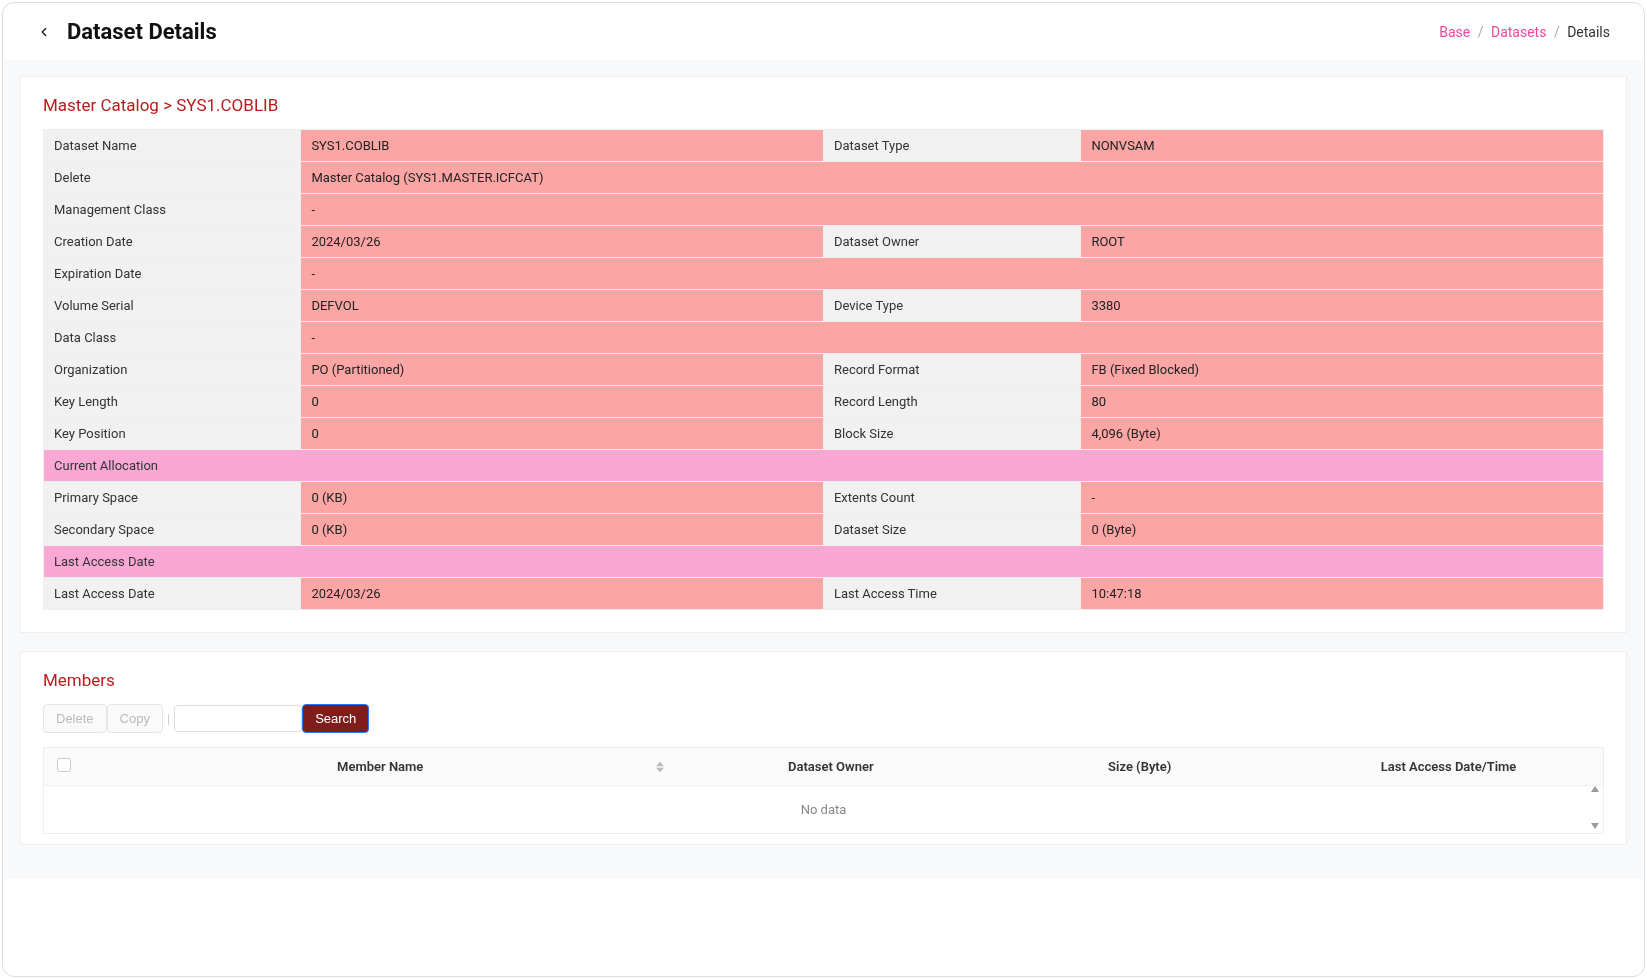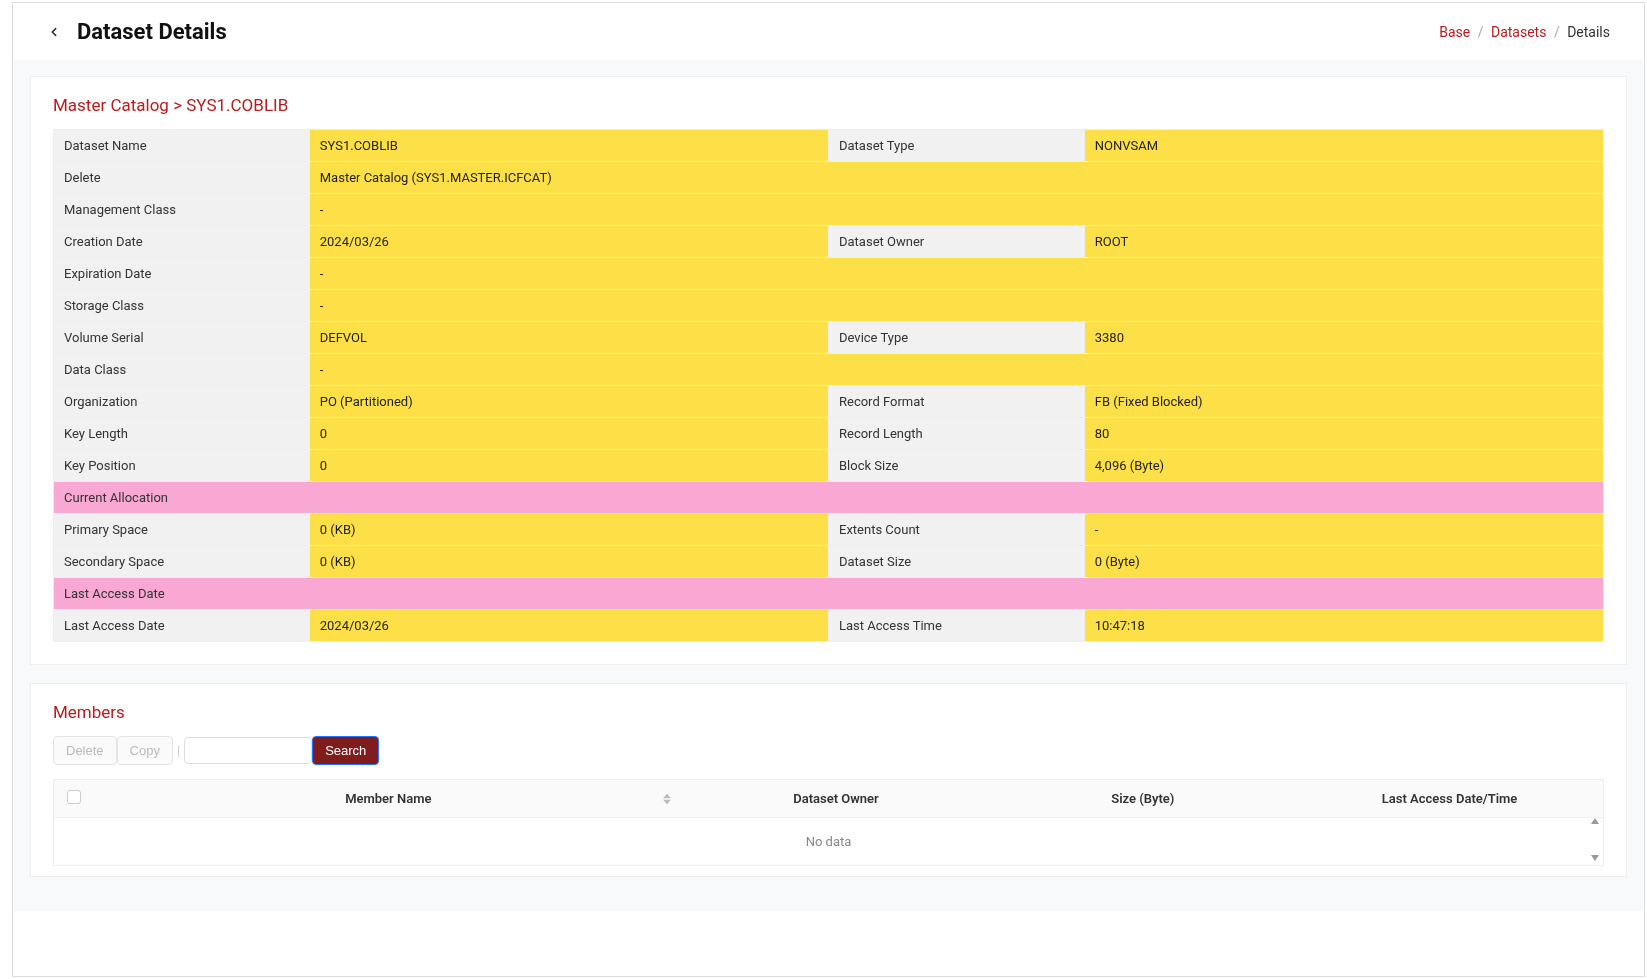--- a/index.html
+++ b/index.html
@@ -12,9 +12,8 @@
   }
   .outer-frame {
     border: 1px solid #ddd;
-    border-radius: 0;
+    border-radius: 12px;
     min-height: 975px;
-    margin-left: 10px;
   }
   .header-bar {
     display: flex;

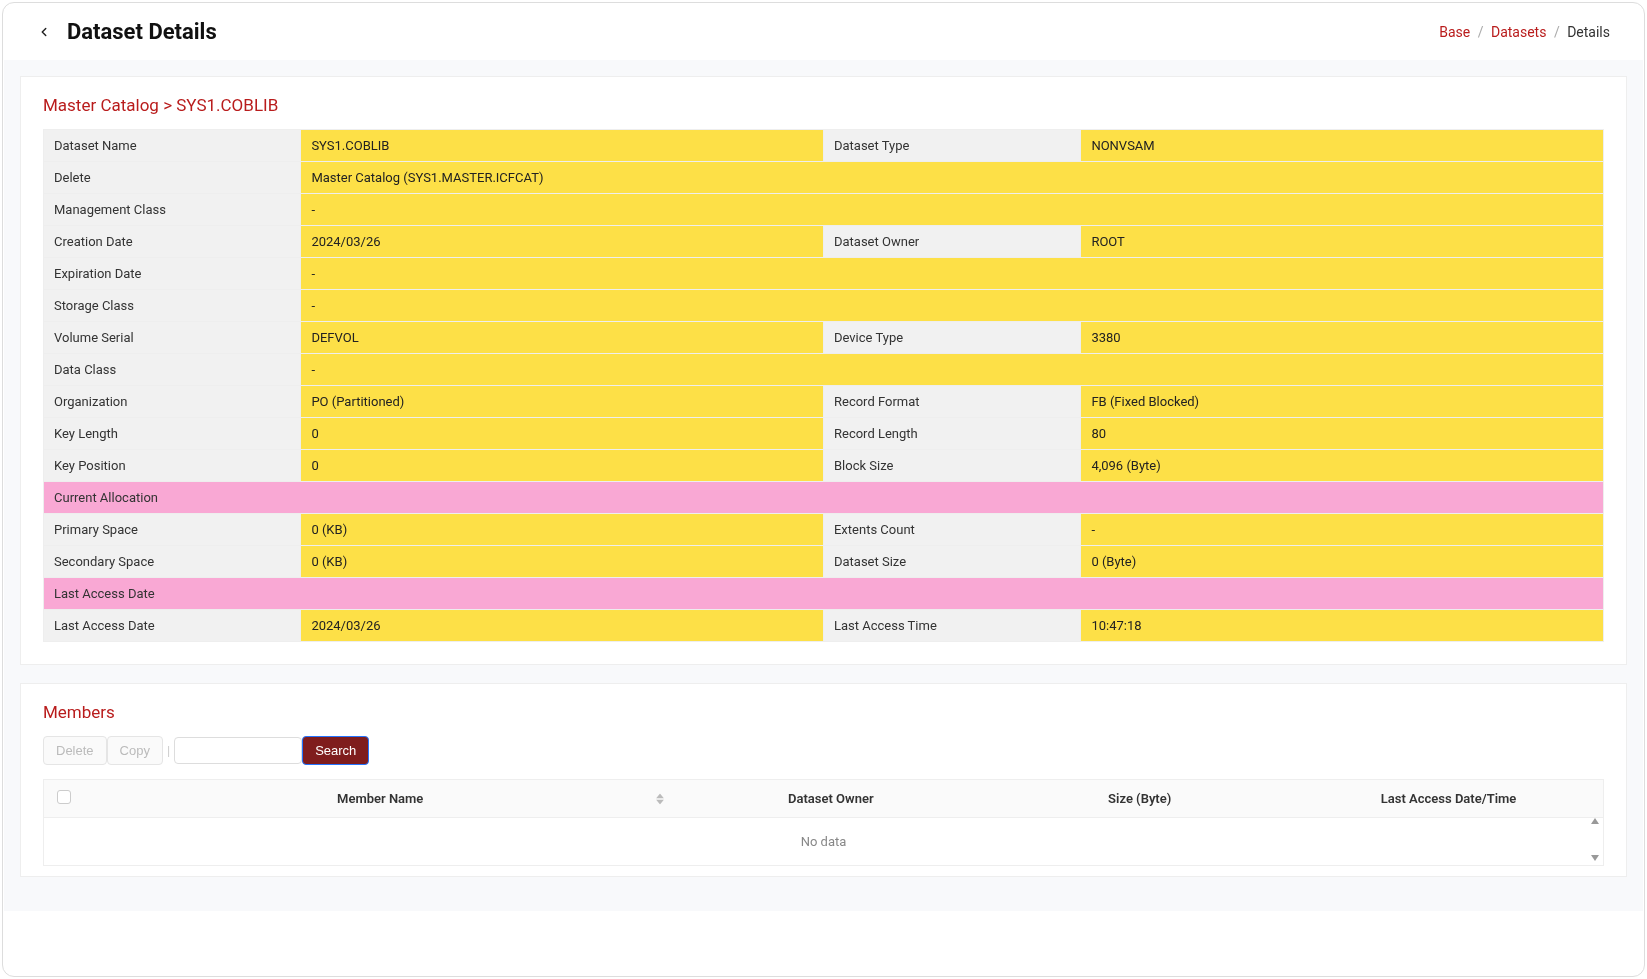--- a/index.html
+++ b/index.html
@@ -41,7 +41,7 @@
     font-size: 14px;
     color: #aaa;
   }
-  .breadcrumb .crumb-item { color: #b91c1c; }
+  .breadcrumb .crumb-item { color: #ec4899; }
   .breadcrumb .sep { color: #aaa; margin: 0 4px; }
   .breadcrumb .active { color: #333; }
   .content-area {

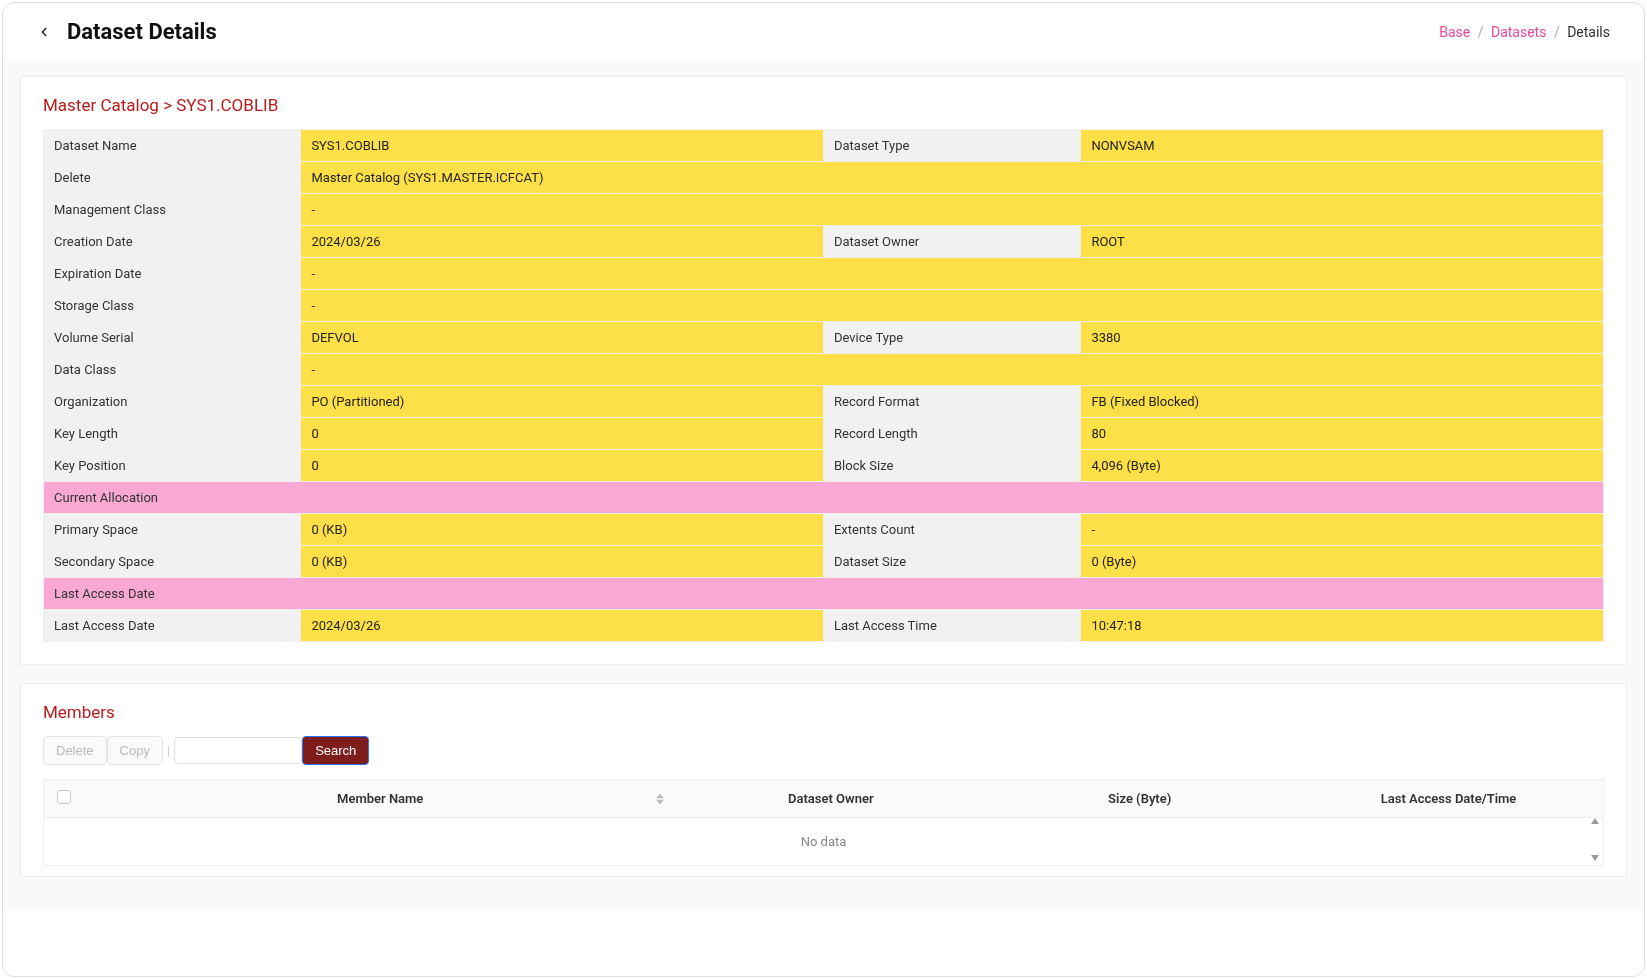--- a/index.html
+++ b/index.html
@@ -77,7 +77,7 @@
     width: 16.5%;
     color: #333;
   }
-  .detail-table td.val { background: #fde047; color: #222; }
+  .detail-table td.val { background: #fca5a5; color: #222; }
   .detail-table td.section-header {
     background: #f9a8d4;
     font-weight: 400;

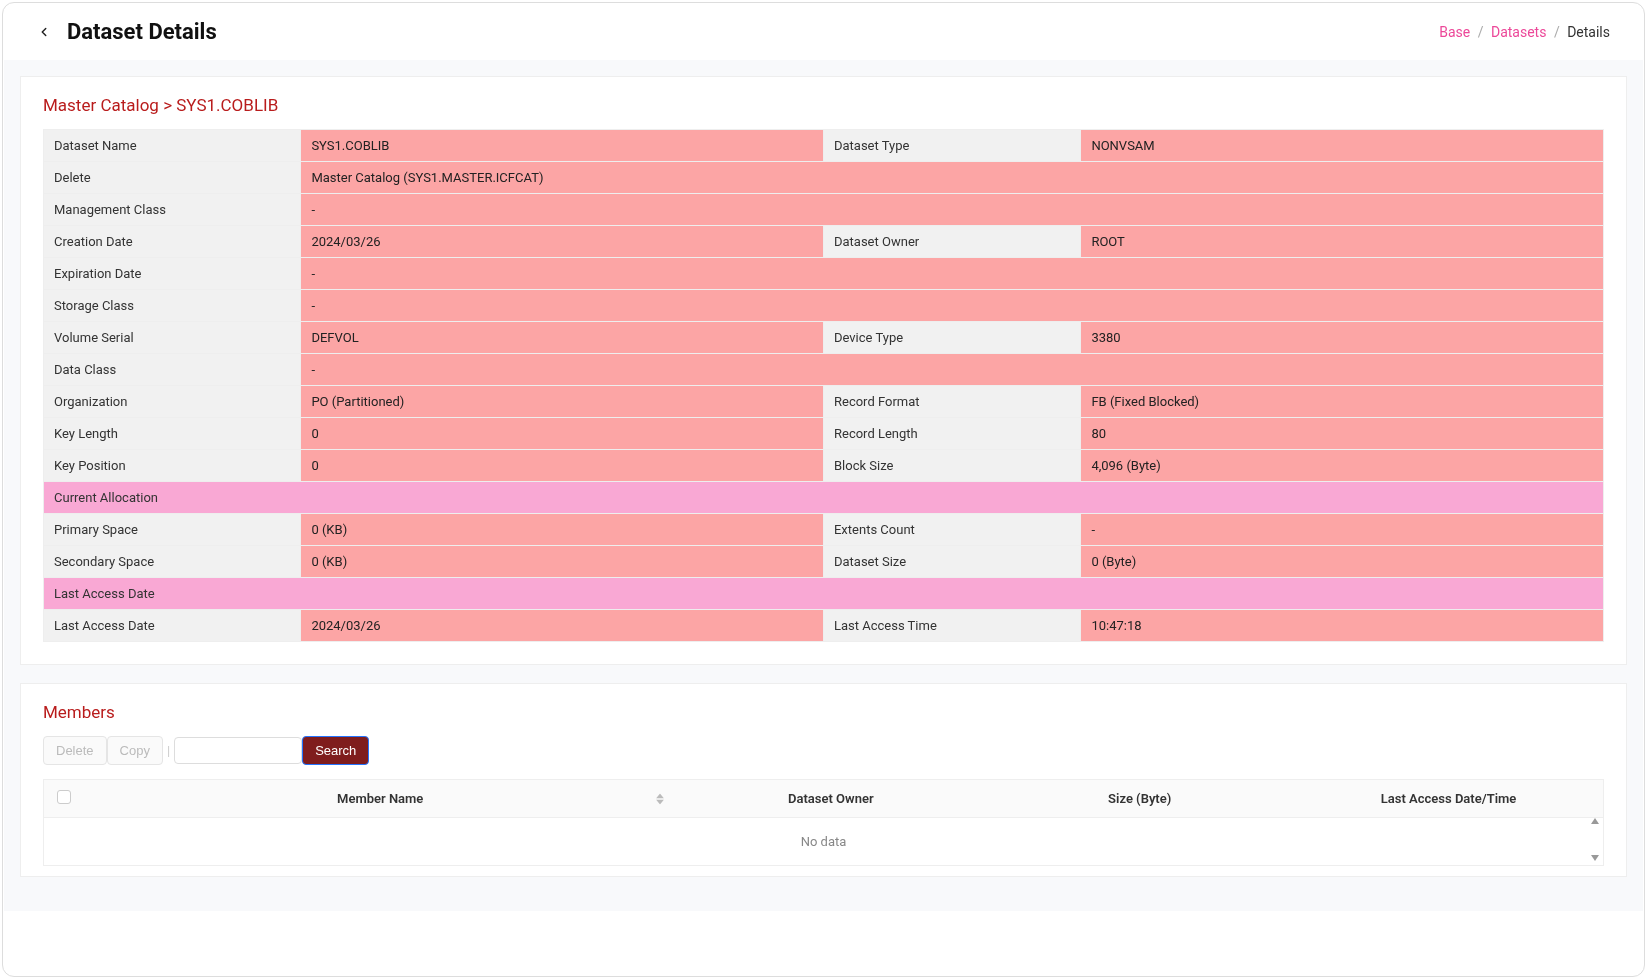--- a/index.html
+++ b/index.html
@@ -229,10 +229,6 @@
         </tr>
         <tr>
           <td class="lbl">Expiration Date</td>
-          <td class="val" colspan="3">-</td>
-        </tr>
-        <tr>
-          <td class="lbl">Storage Class</td>
           <td class="val" colspan="3">-</td>
         </tr>
         <tr>

